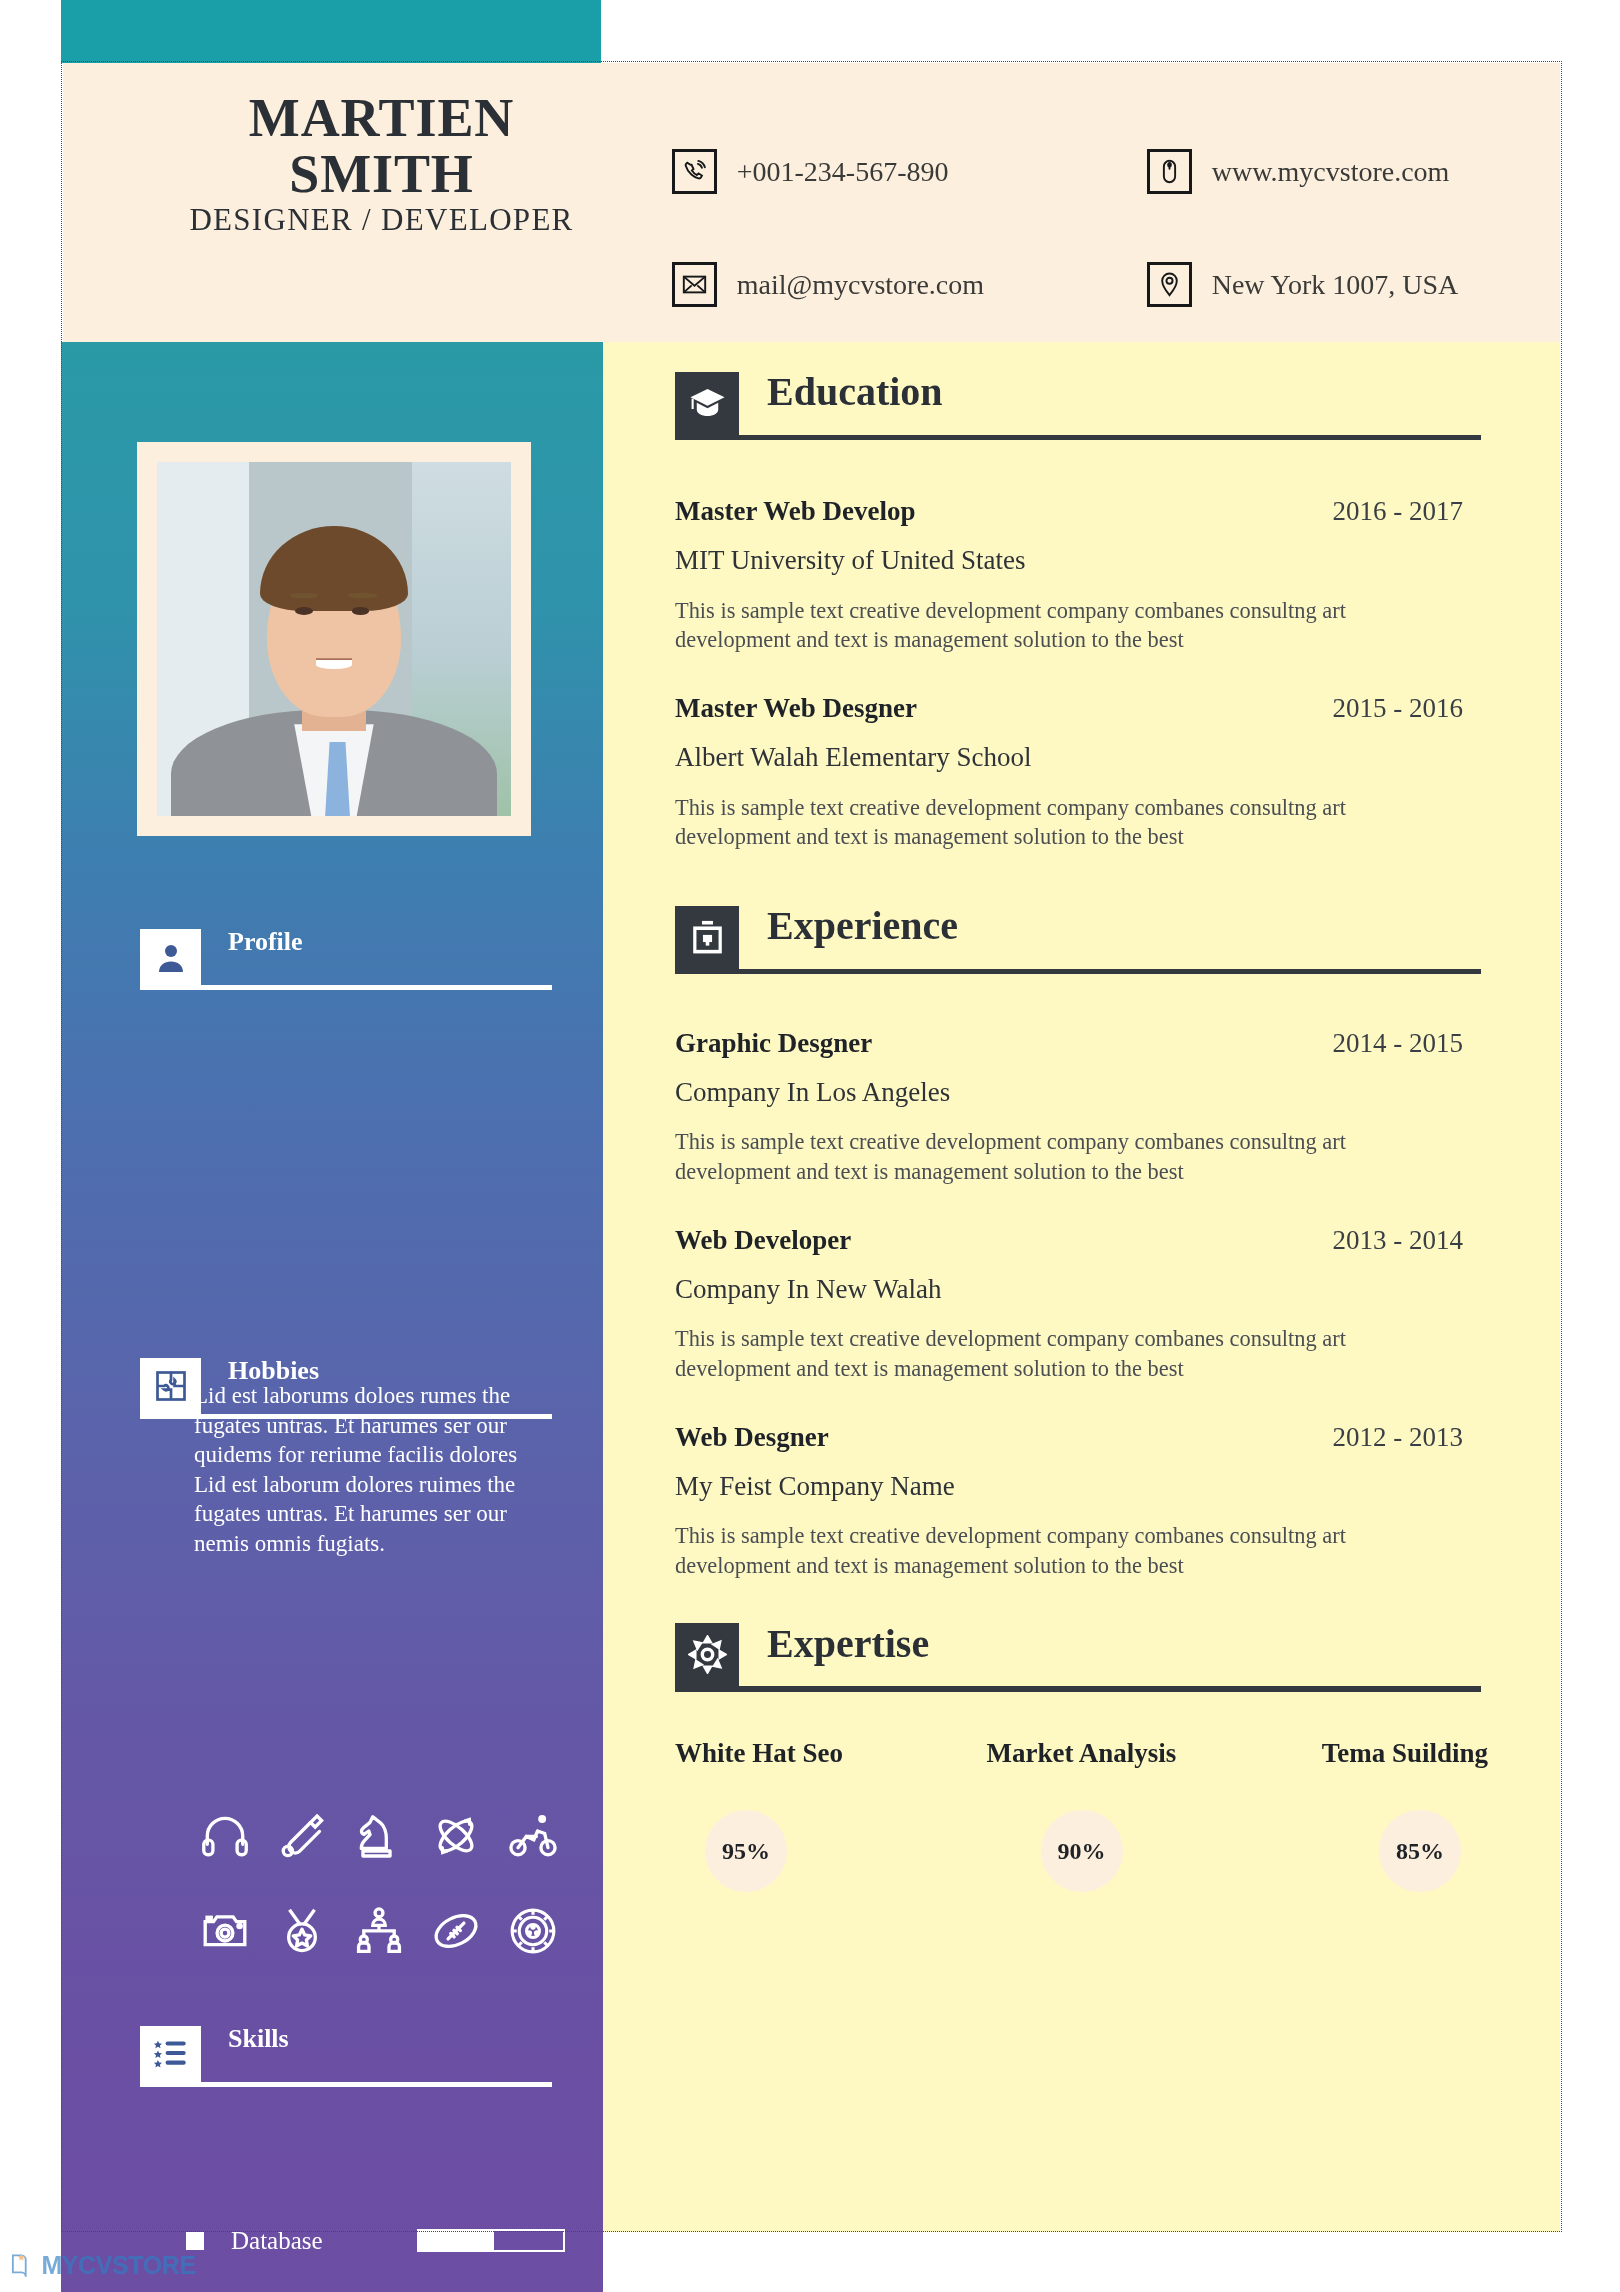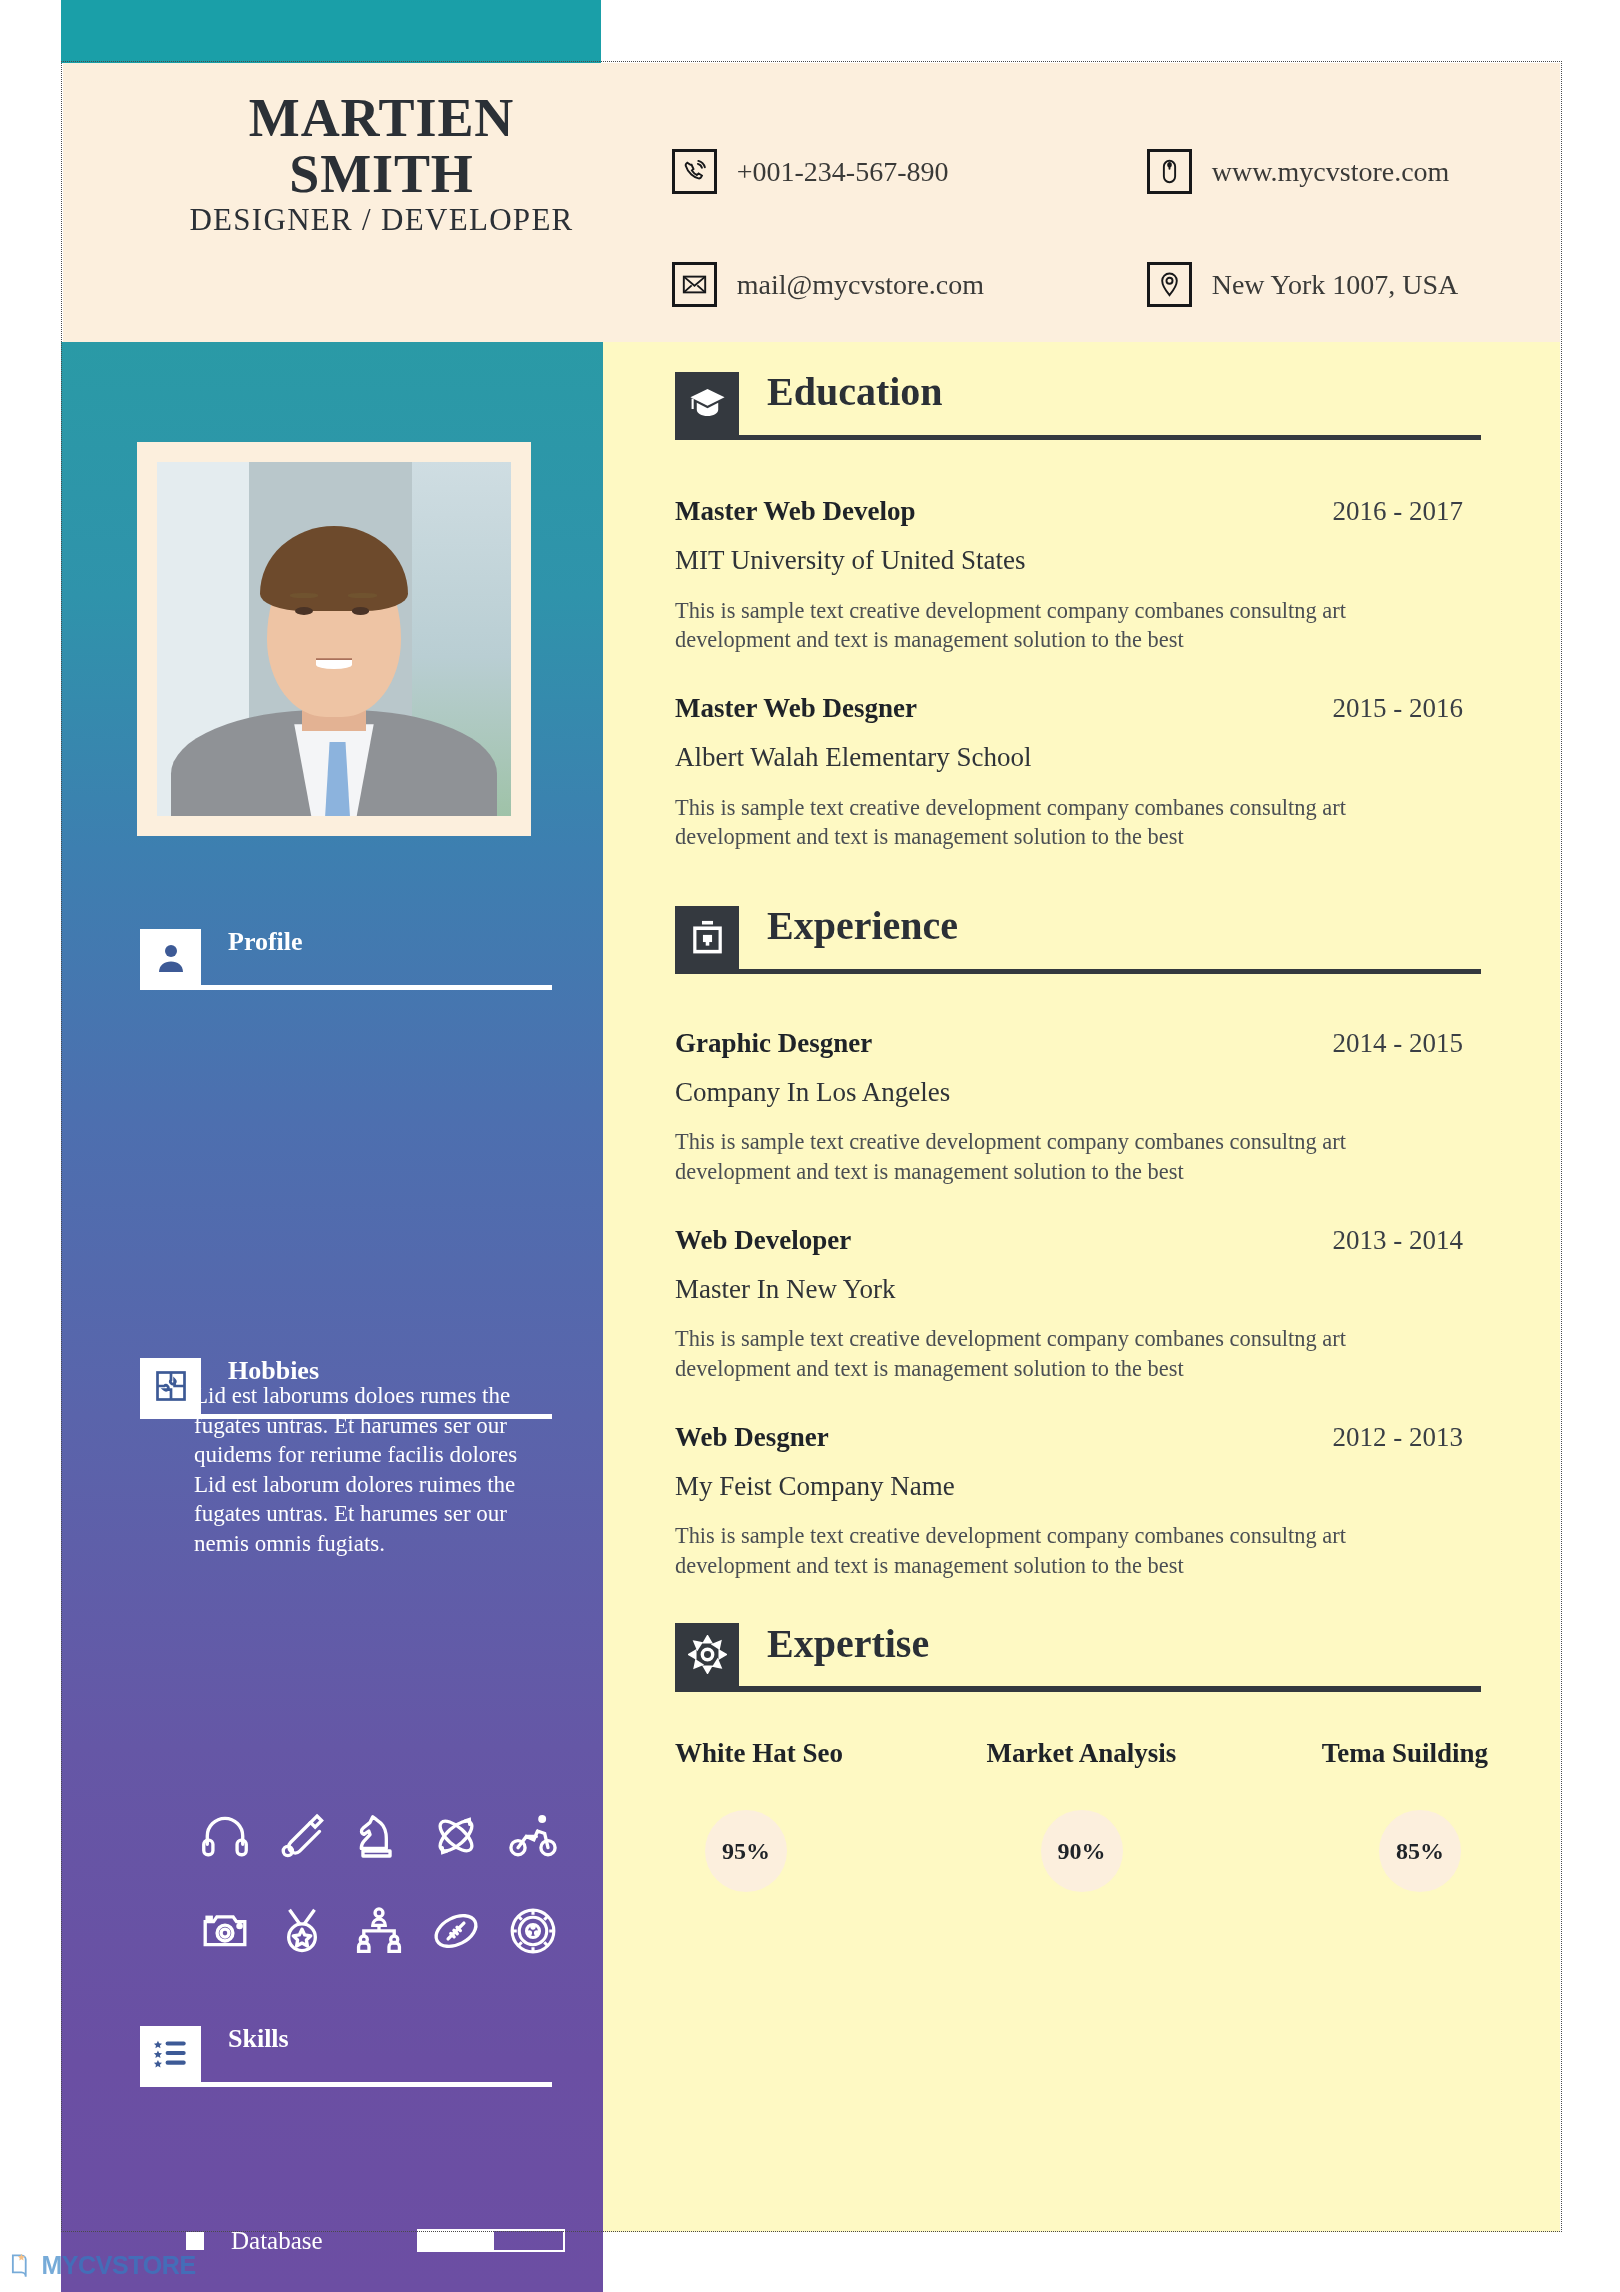--- a/index.html
+++ b/index.html
@@ -602,7 +602,7 @@
         <span class="entry-title">Web Developer</span>
         <span class="entry-date">2013 - 2014</span>
       </div>
-      <div class="entry-org">Master In New York</div>
+      <div class="entry-org">Company In New Walah</div>
       <div class="entry-desc">This is sample text creative development company combanes consultng art development and text is management solution to the best</div>
     </div>
 

